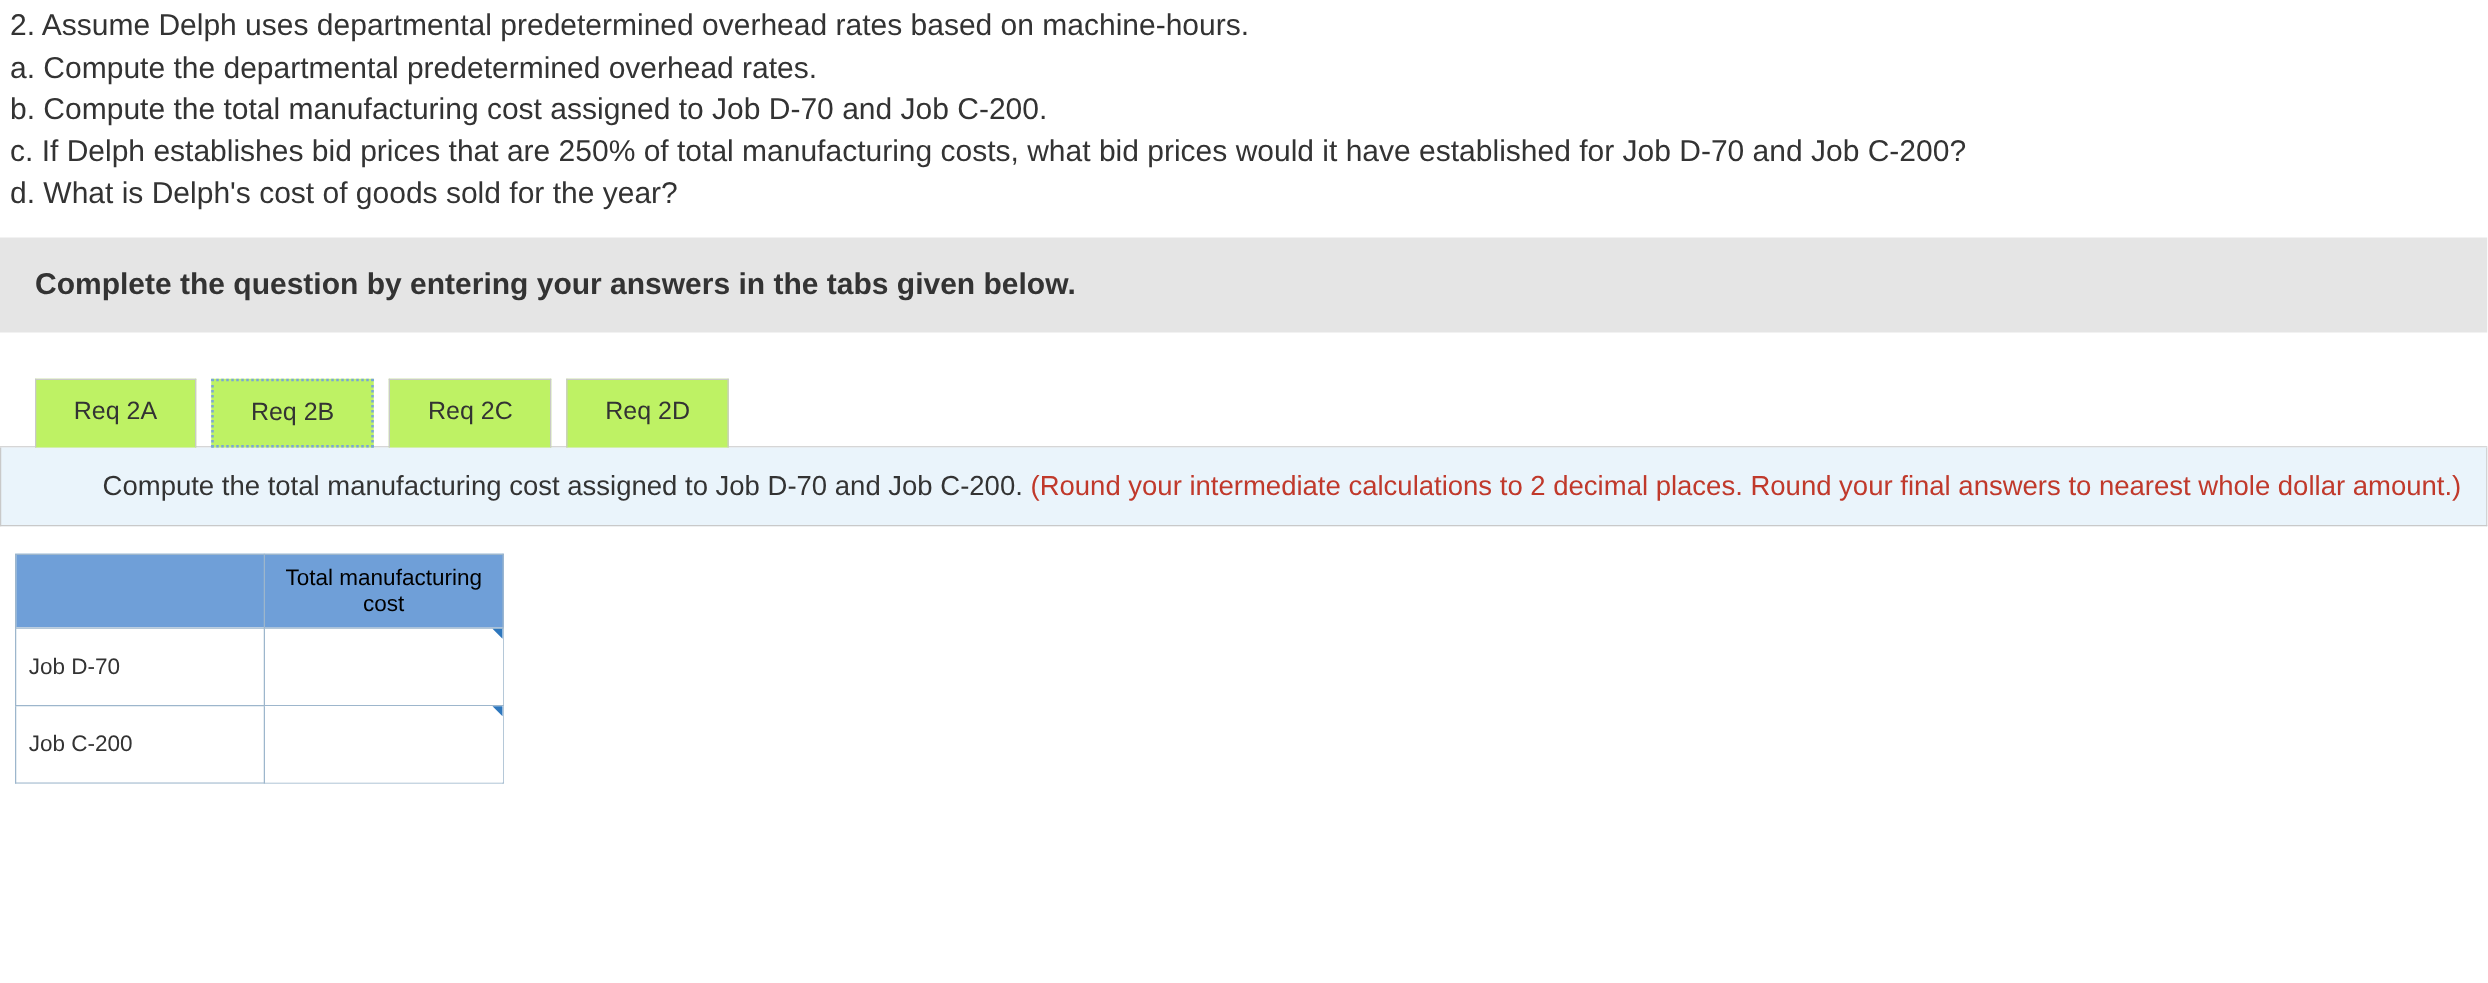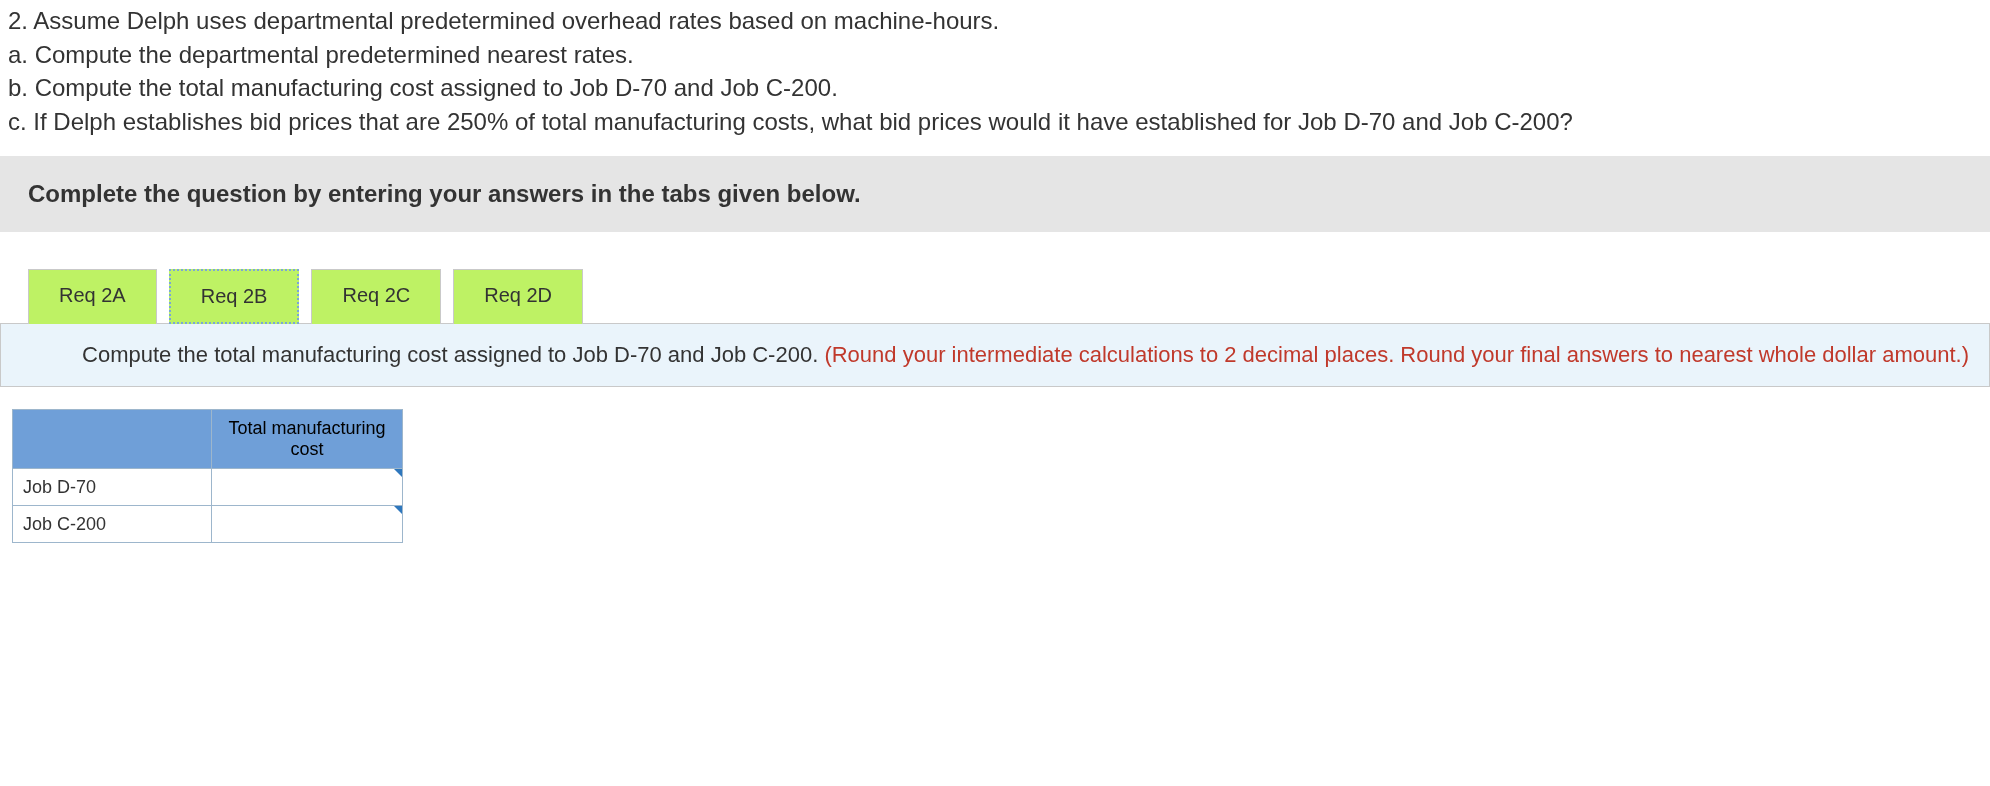--- a/index.html
+++ b/index.html
@@ -114,7 +114,7 @@
 
 <div class="question-text">
   <p>2. Assume Delph uses departmental predetermined overhead rates based on machine-hours.</p>
-  <p>a. Compute the  departmental  predetermined nearest rates.</p>
+  <p>a. Compute the  departmental  predetermined overhead rates.</p>
   <p>b. Compute the total manufacturing cost assigned to Job D-70 and Job C-200.</p>
   <p>c. If Delph establishes bid prices that are 250% of total manufacturing costs, what bid prices would it have established for Job D-70 and Job C-200?</p>
 </div>

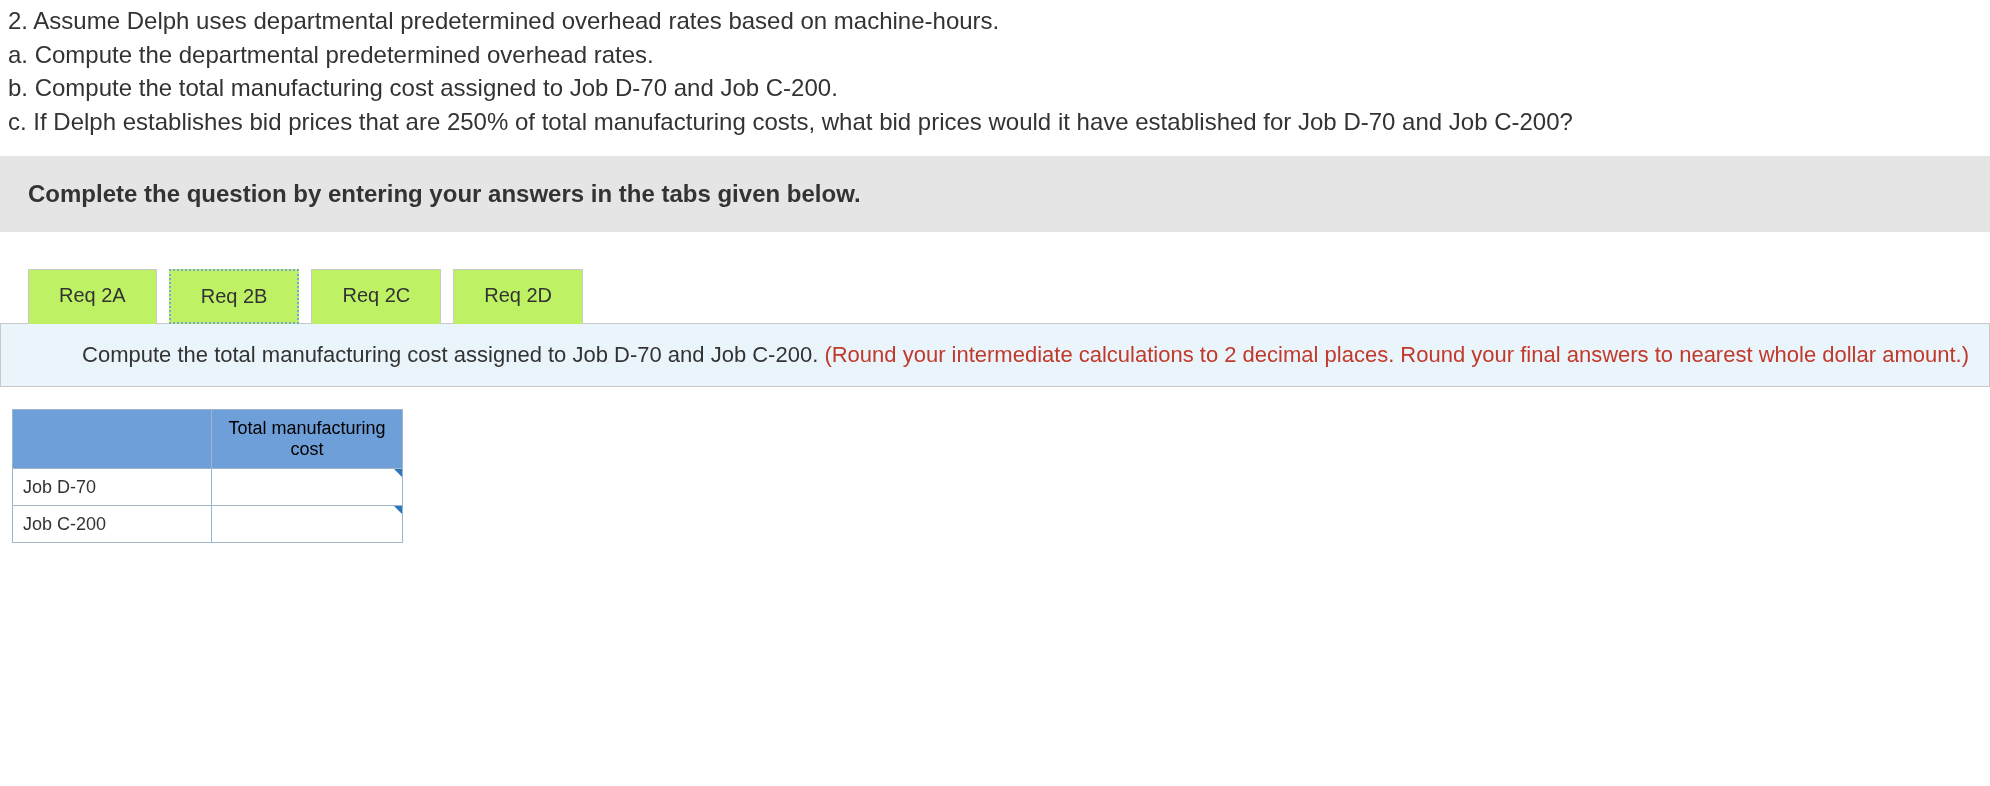--- a/index.html
+++ b/index.html
@@ -117,6 +117,7 @@
   <p>a. Compute the  departmental  predetermined overhead rates.</p>
   <p>b. Compute the total manufacturing cost assigned to Job D-70 and Job C-200.</p>
   <p>c. If Delph establishes bid prices that are 250% of total manufacturing costs, what bid prices would it have established for Job D-70 and Job C-200?</p>
+  <p>d. What is Delph's cost of goods sold for the year?</p>
 </div>
 
 <div class="instruction-bar">

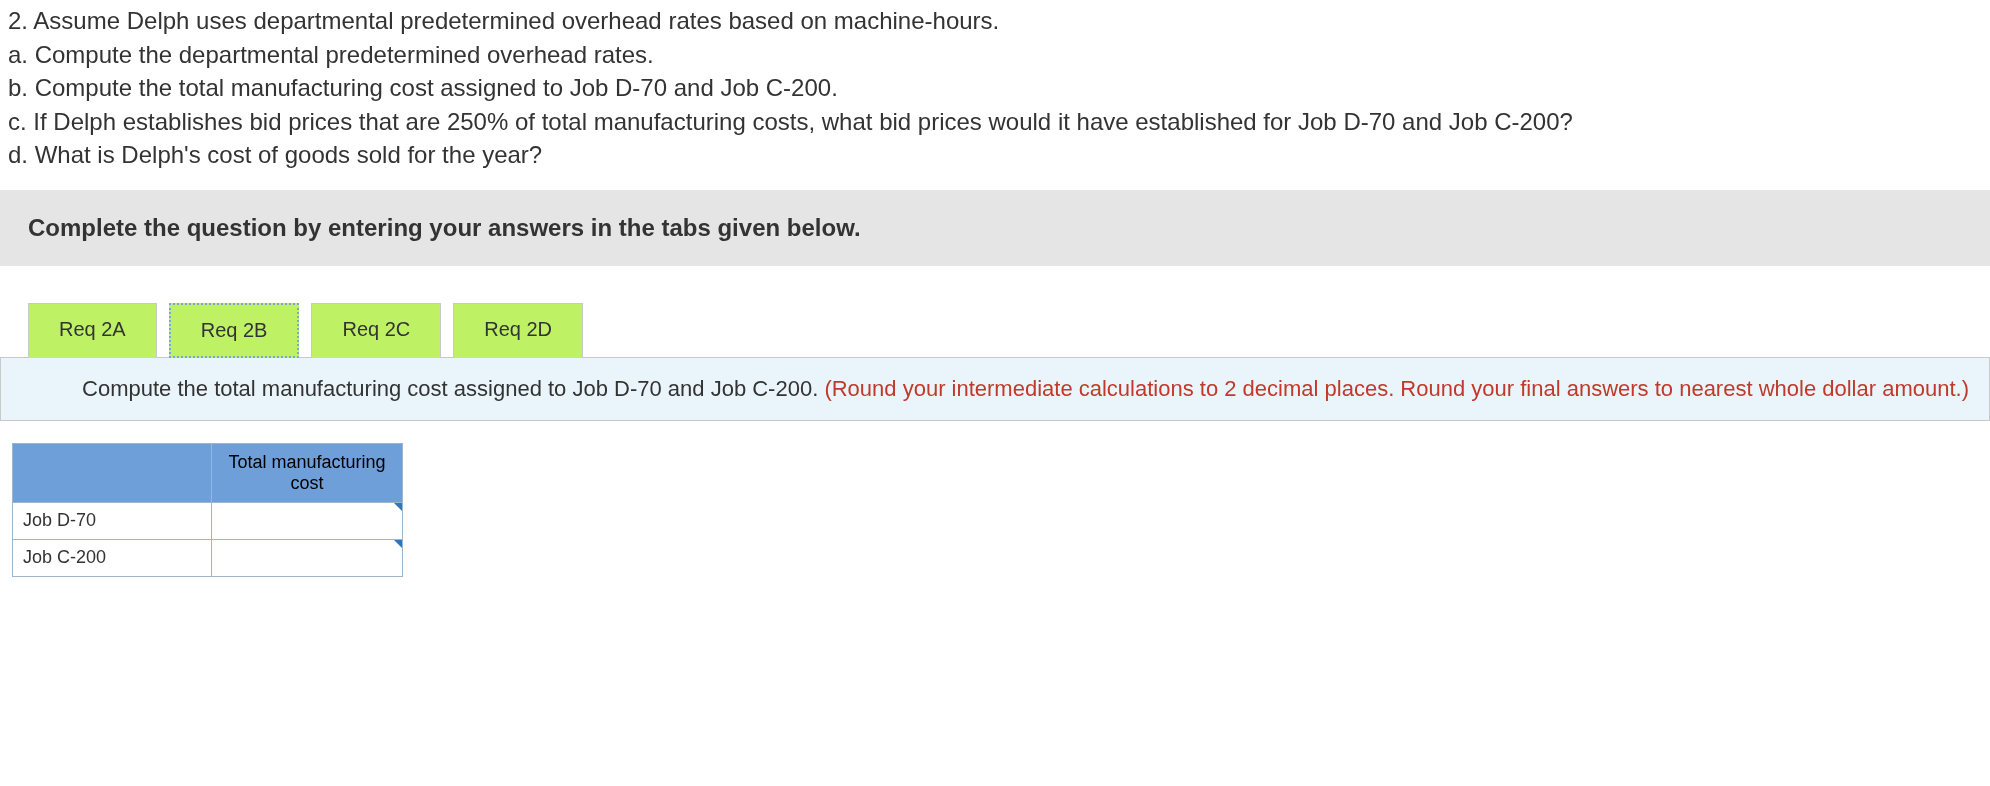--- a/index.html
+++ b/index.html
@@ -80,7 +80,7 @@
     width: 170px;
   }
   .answer-table td.rowlabel {
-    padding: 7px 10px;
+    padding: 20px 10px;
     width: 170px;
     background: #fff;
     margin-left: 32px;

